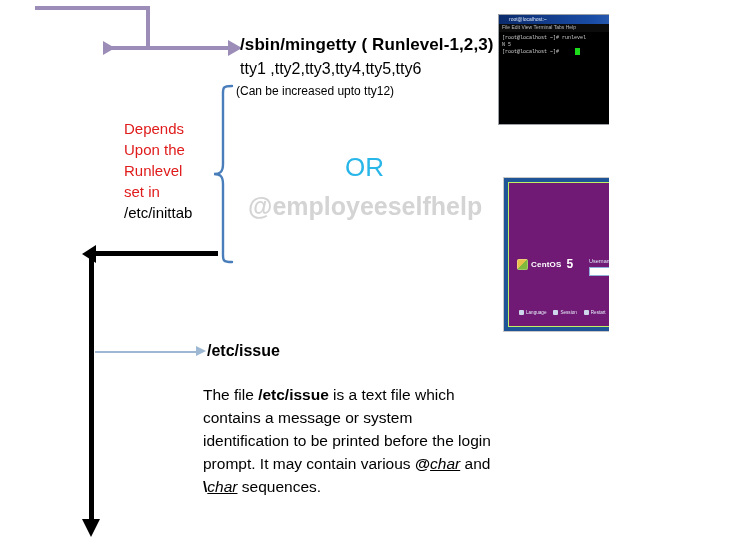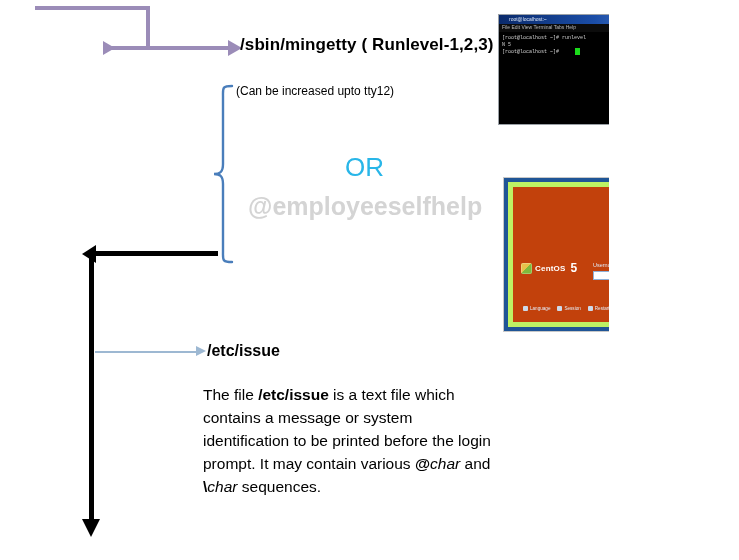--- a/index.html
+++ b/index.html
@@ -277,6 +277,7 @@
   <div class="abs purple-head-end"></div>
 
   <div class="abs mingetty-title">/sbin/mingetty  ( Runlevel-1,2,3)</div>
+  <div class="abs mingetty-l2">tty1 ,tty2,tty3,tty4,tty5,tty6</div>
   <div class="abs mingetty-l3">(Can be increased upto tty12)</div>
 
   <svg class="abs brace" viewBox="0 0 22 180" preserveAspectRatio="none">

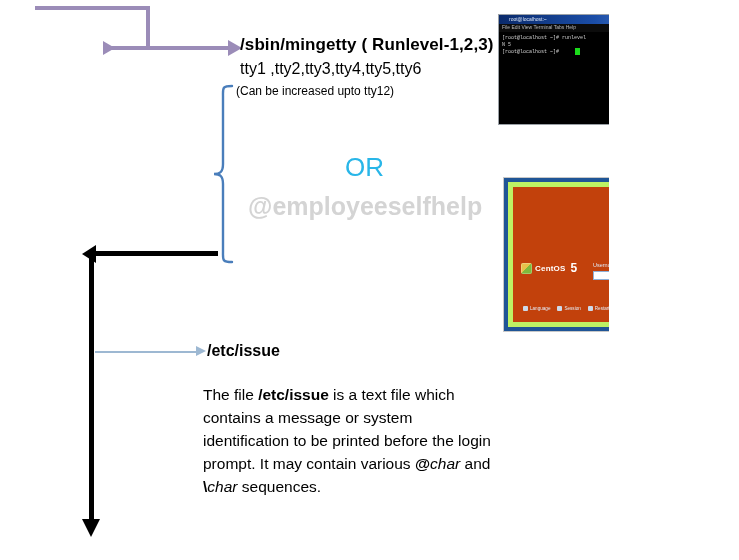--- a/index.html
+++ b/index.html
@@ -284,6 +284,13 @@
     <path d="M20 2 C10 2 11 4 11 12 L11 80 C11 88 8 90 2 90 C8 90 11 92 11 100 L11 168 C11 176 10 178 20 178" fill="none" stroke="#4a7ebb" stroke-width="2.4" stroke-linecap="round"></path>
   </svg>
 
+  <div class="abs depends-block">
+    <div>Depends</div>
+    <div>Upon the</div>
+    <div>Runlevel</div>
+    <div>set in</div>
+    <div class="black-line">/etc/inittab</div>
+  </div>
 
   <div class="abs or-word">OR</div>
   <div class="abs watermark">@employeeselfhelp</div>

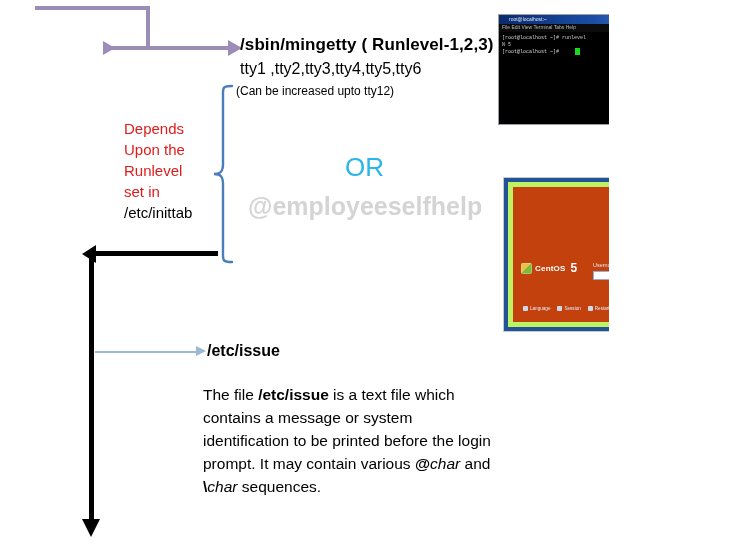--- a/index.html
+++ b/index.html
@@ -213,8 +213,8 @@
   }
   .gdm-inner {
     position: absolute; left: 4px; top: 4px; right: 4px; bottom: 4px;
-    background: #c2410c;
-    border: 5px solid #bef264;
+    background: #701a75;
+    border: 1px solid #bef264;
     box-sizing: border-box;
   }
   .gdm-logo-wrap {

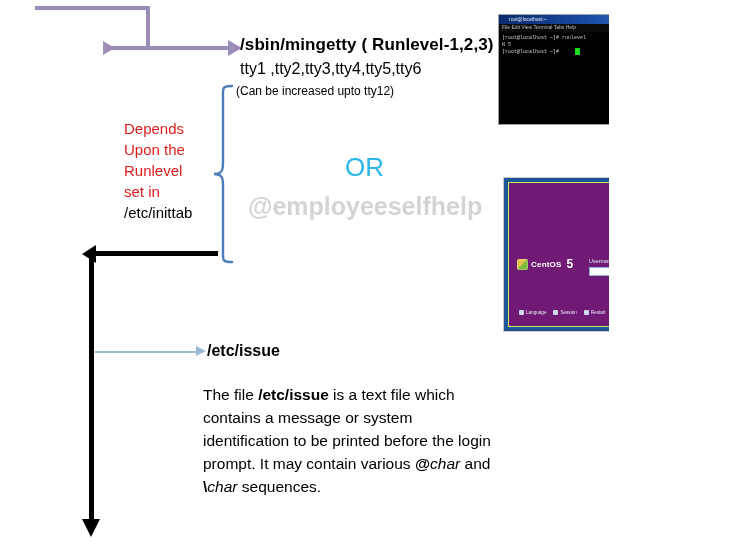--- a/index.html
+++ b/index.html
@@ -143,7 +143,7 @@
     color: #000000;
   }
   .issue-para b { font-weight: bold; }
-  .issue-para i { font-style: italic; }
+  .issue-para i { font-style: italic; text-decoration: underline; }
 
   
   .term-shot {

